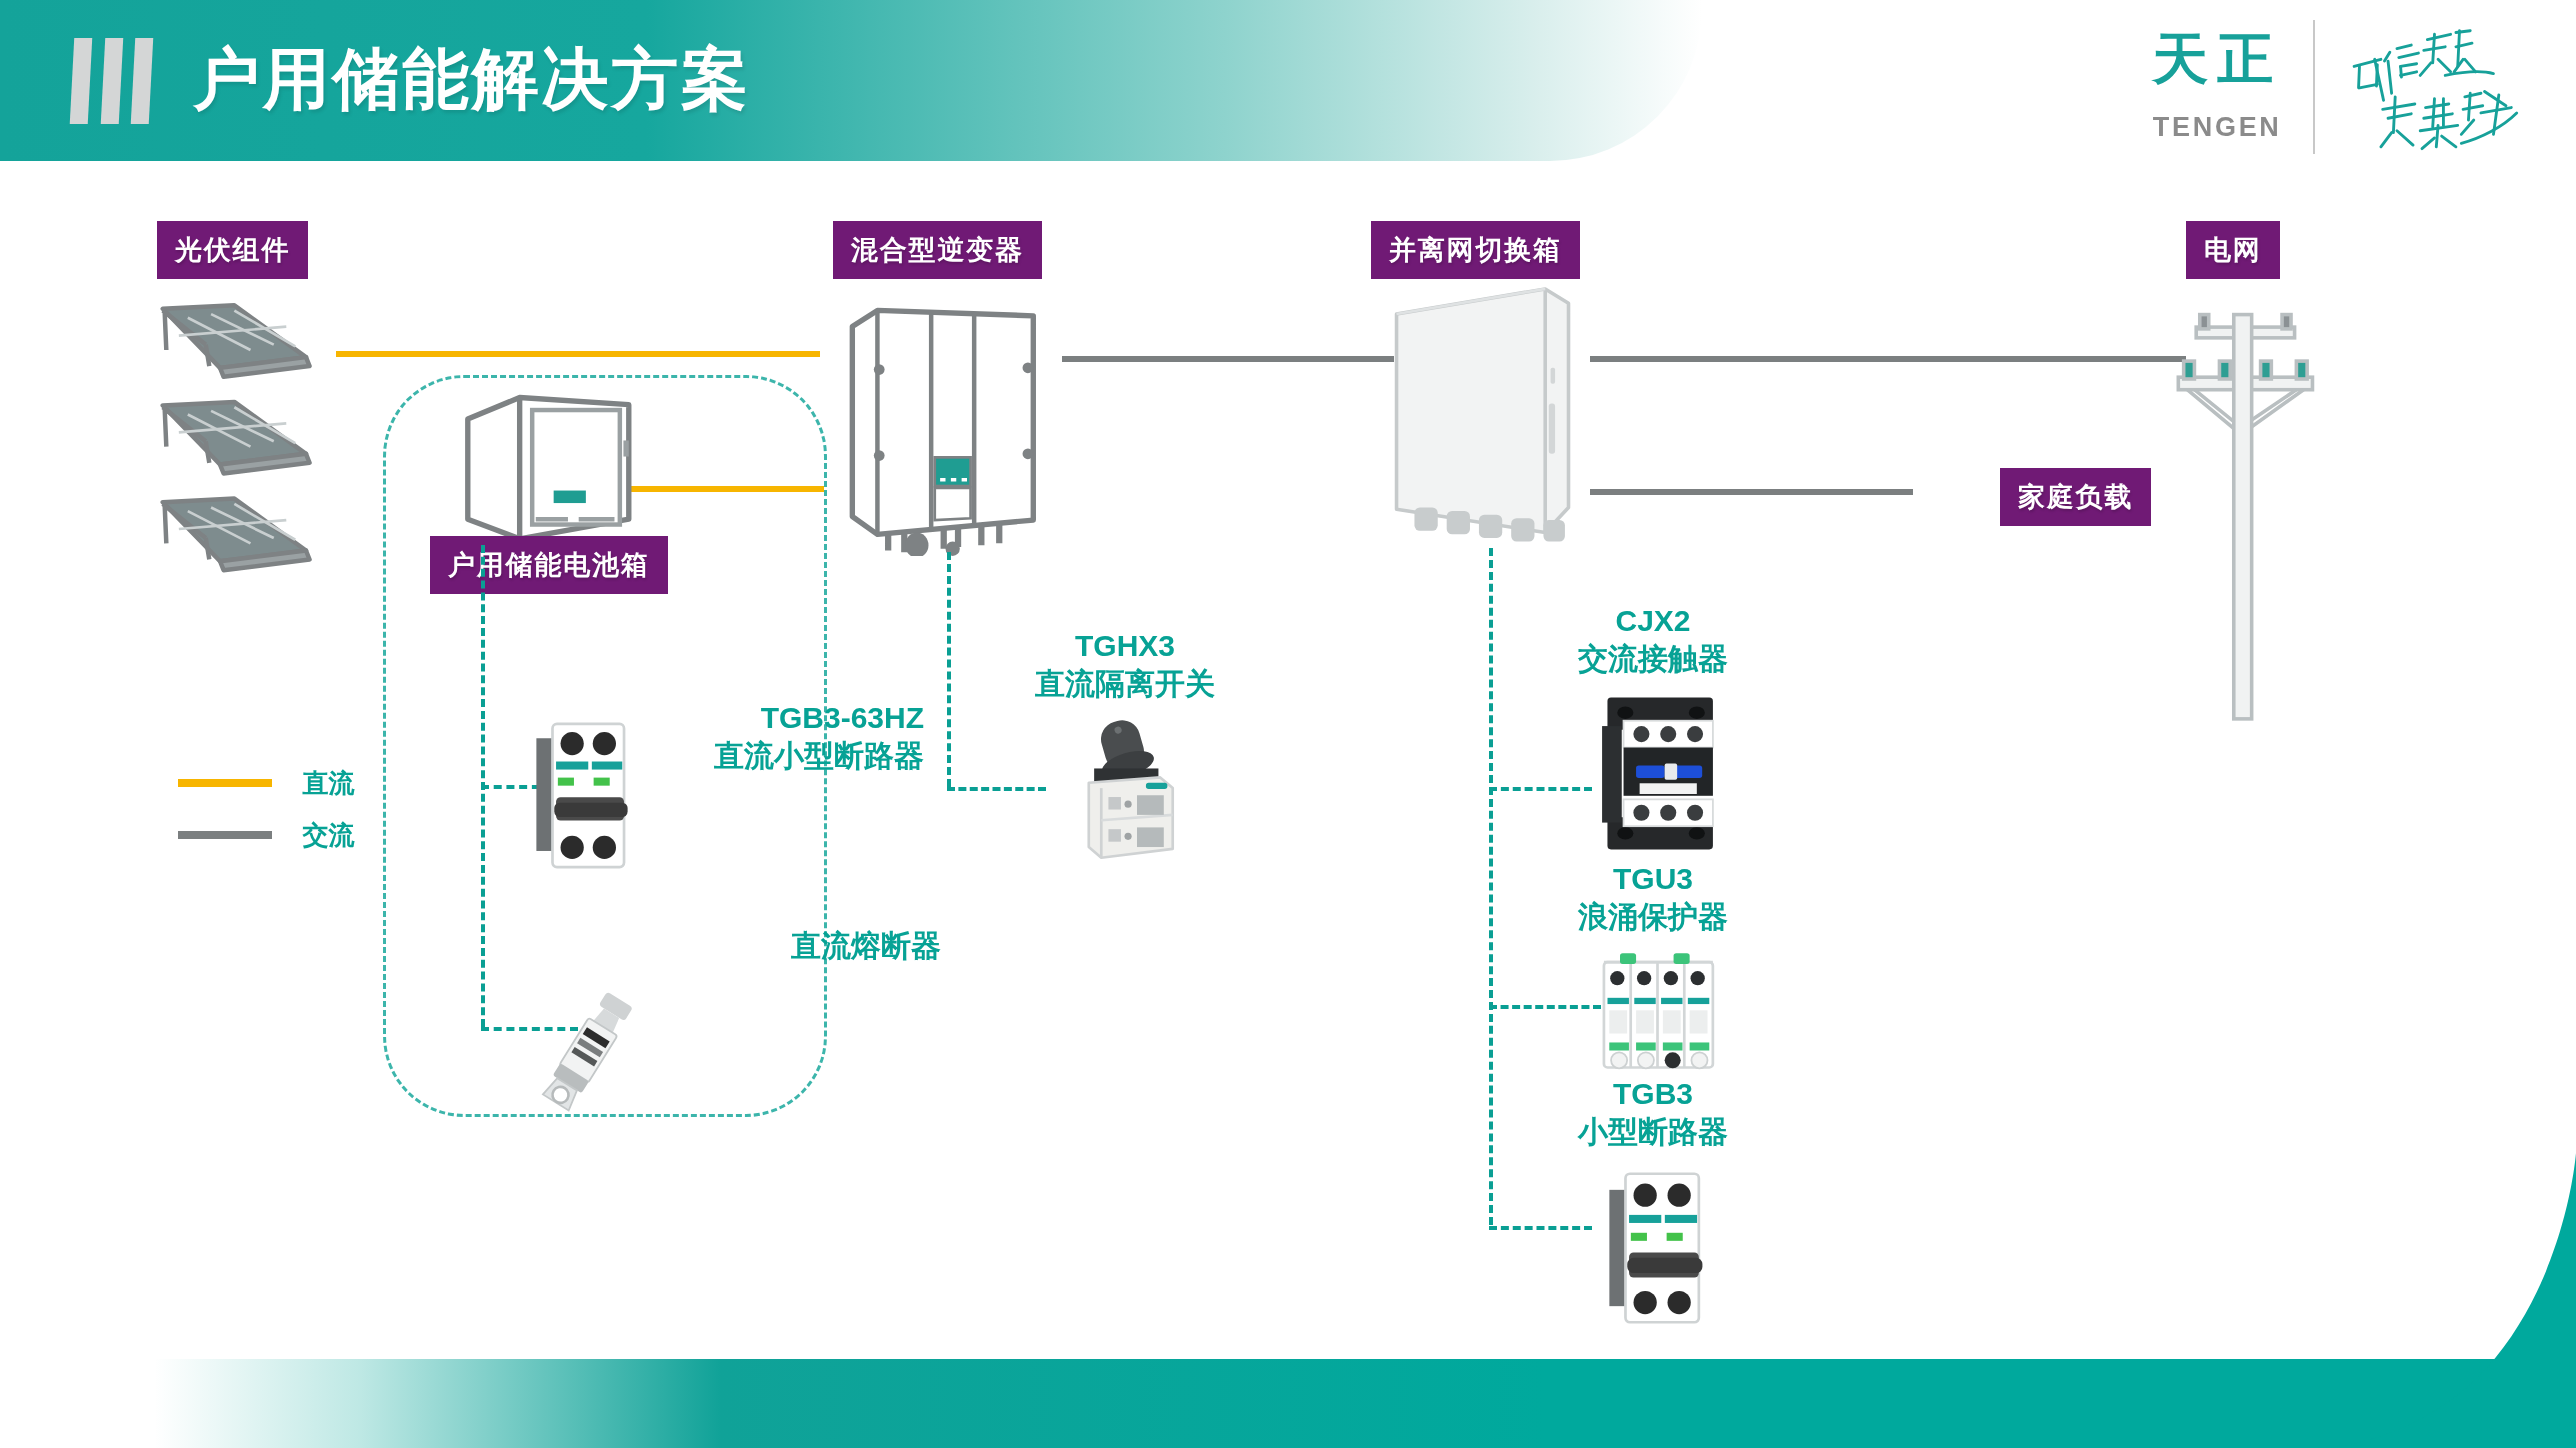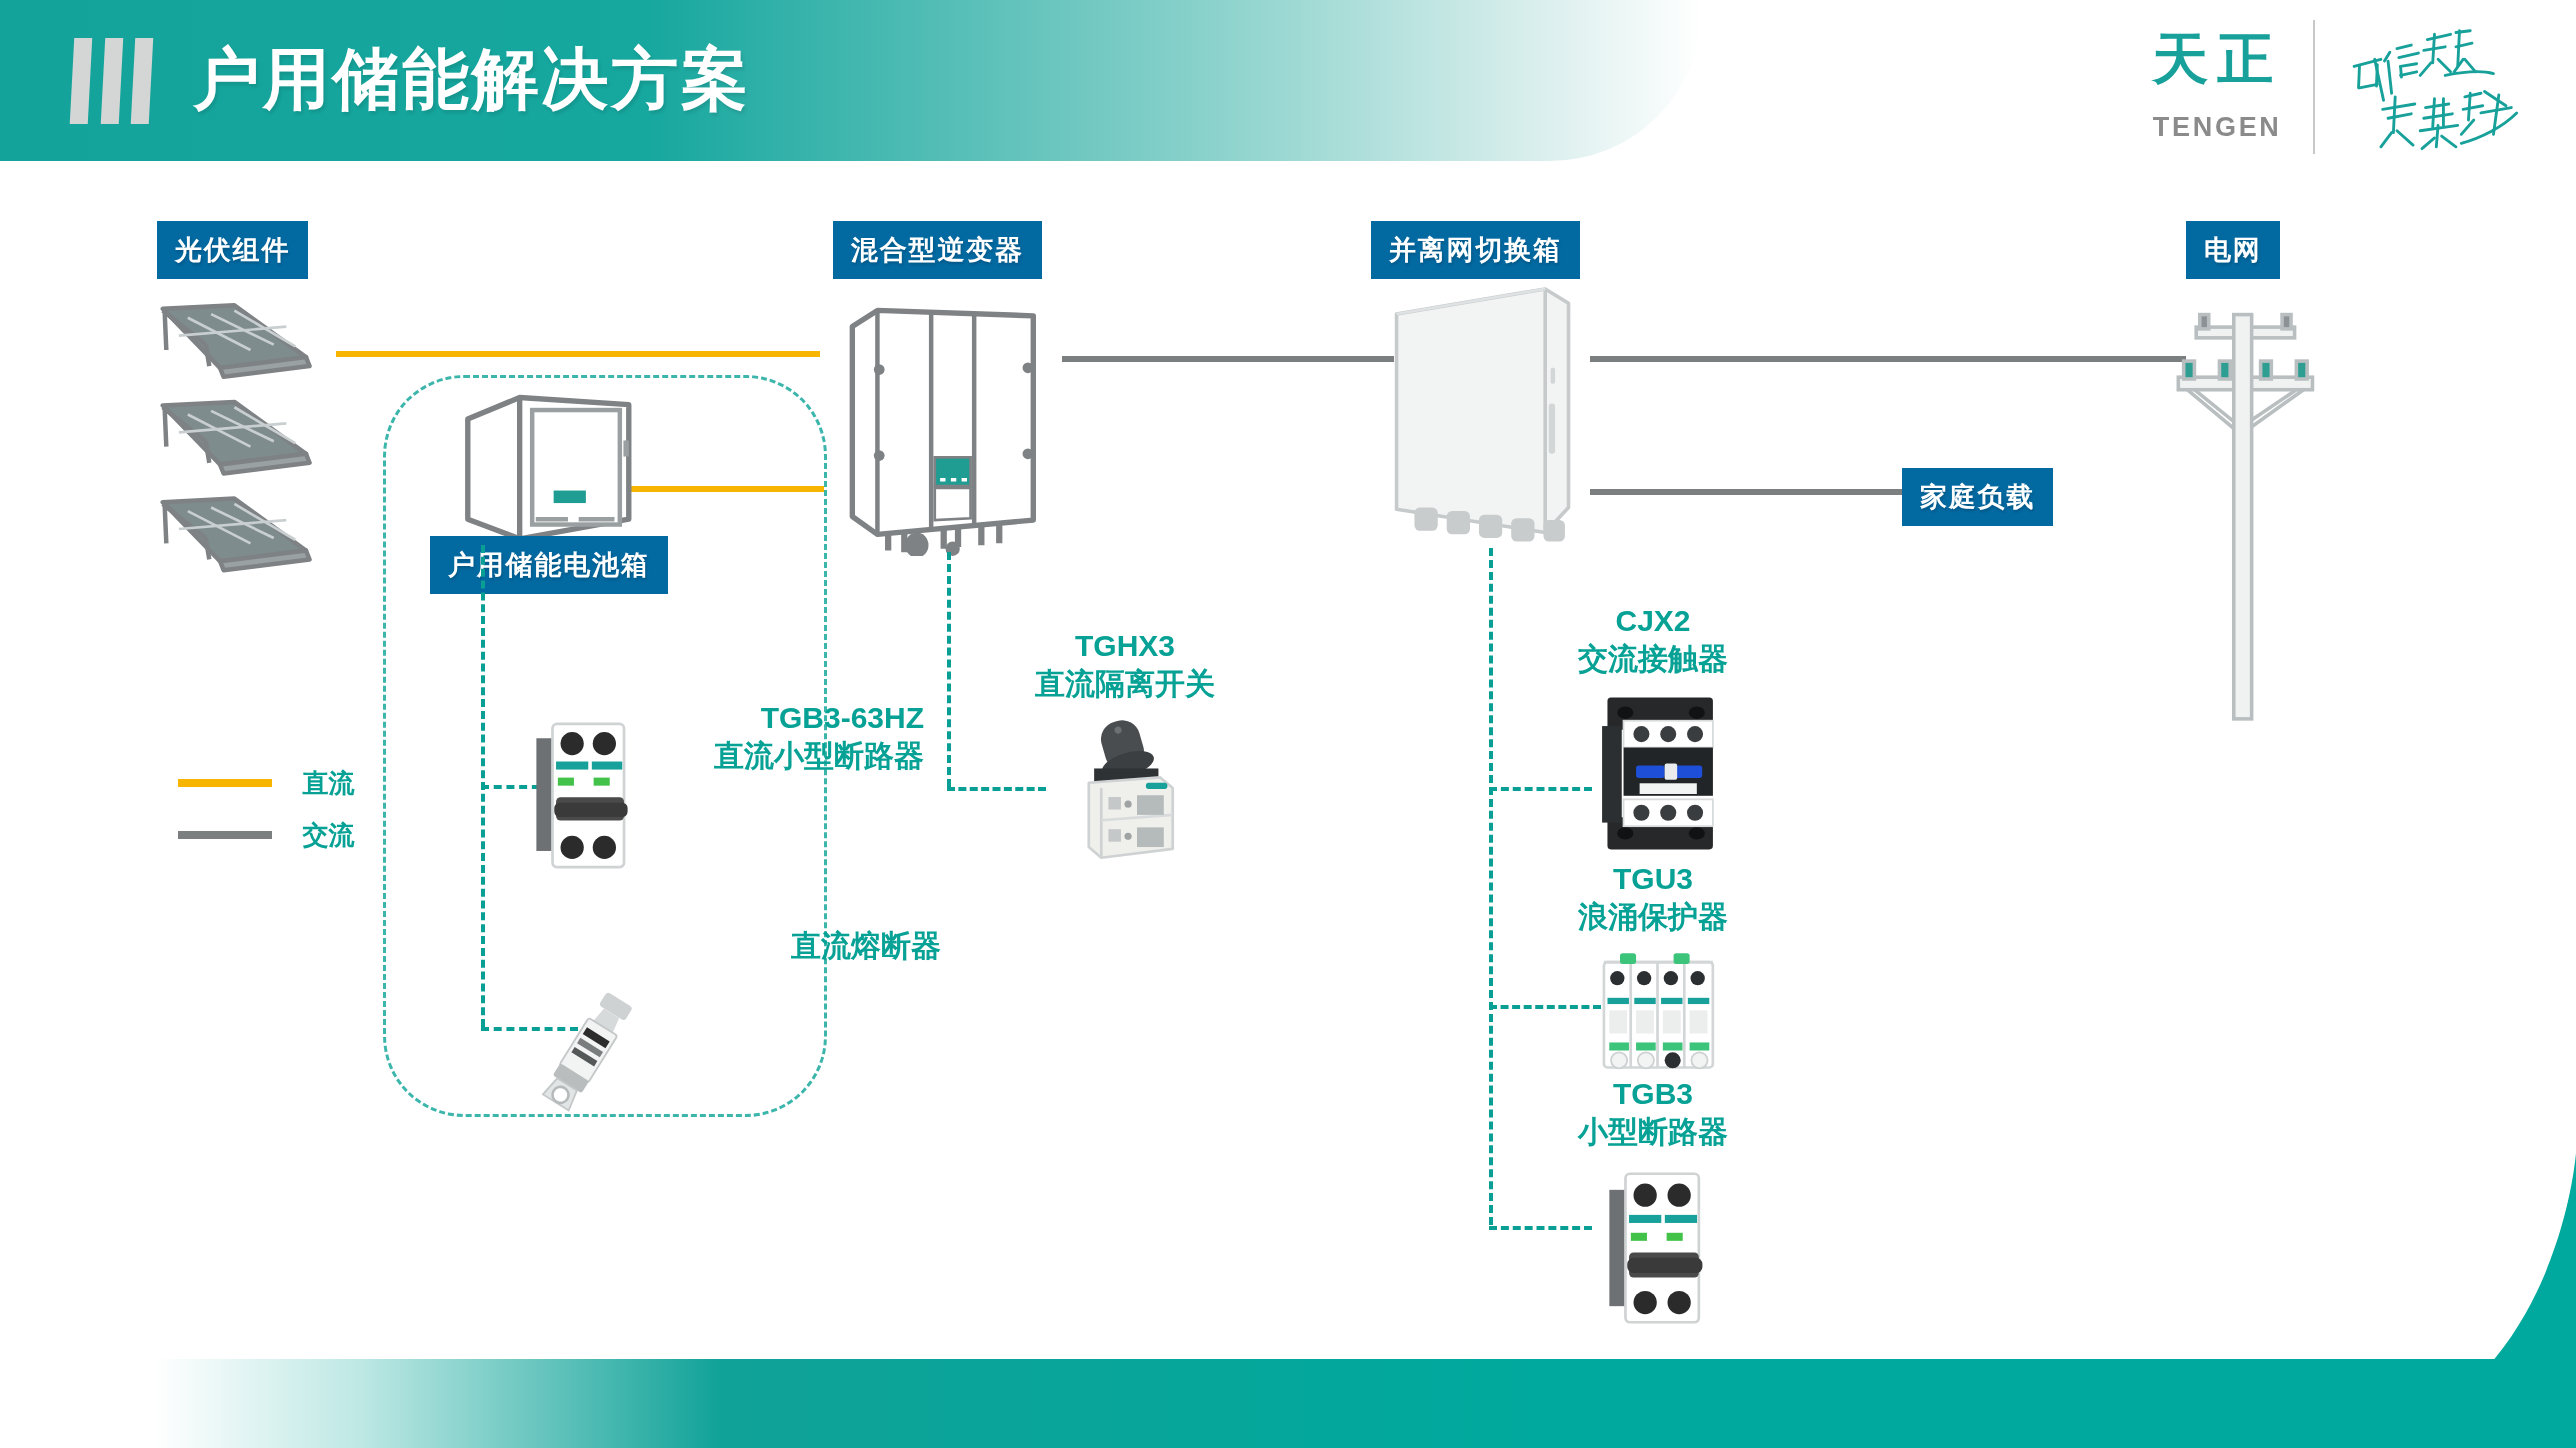--- a/index.html
+++ b/index.html
@@ -36,7 +36,7 @@
 
   
   .tag {
-    position:absolute; background:#0369a1; color:#fff; font-weight:bold;
+    position:absolute; background:#701a75; color:#fff; font-weight:bold;
     font-size:27px; letter-spacing:1.8px; padding:10.8px 18px; white-space:nowrap;
     text-shadow:0.9px 1.8px 2.7px rgba(0,0,0,0.18);
   }

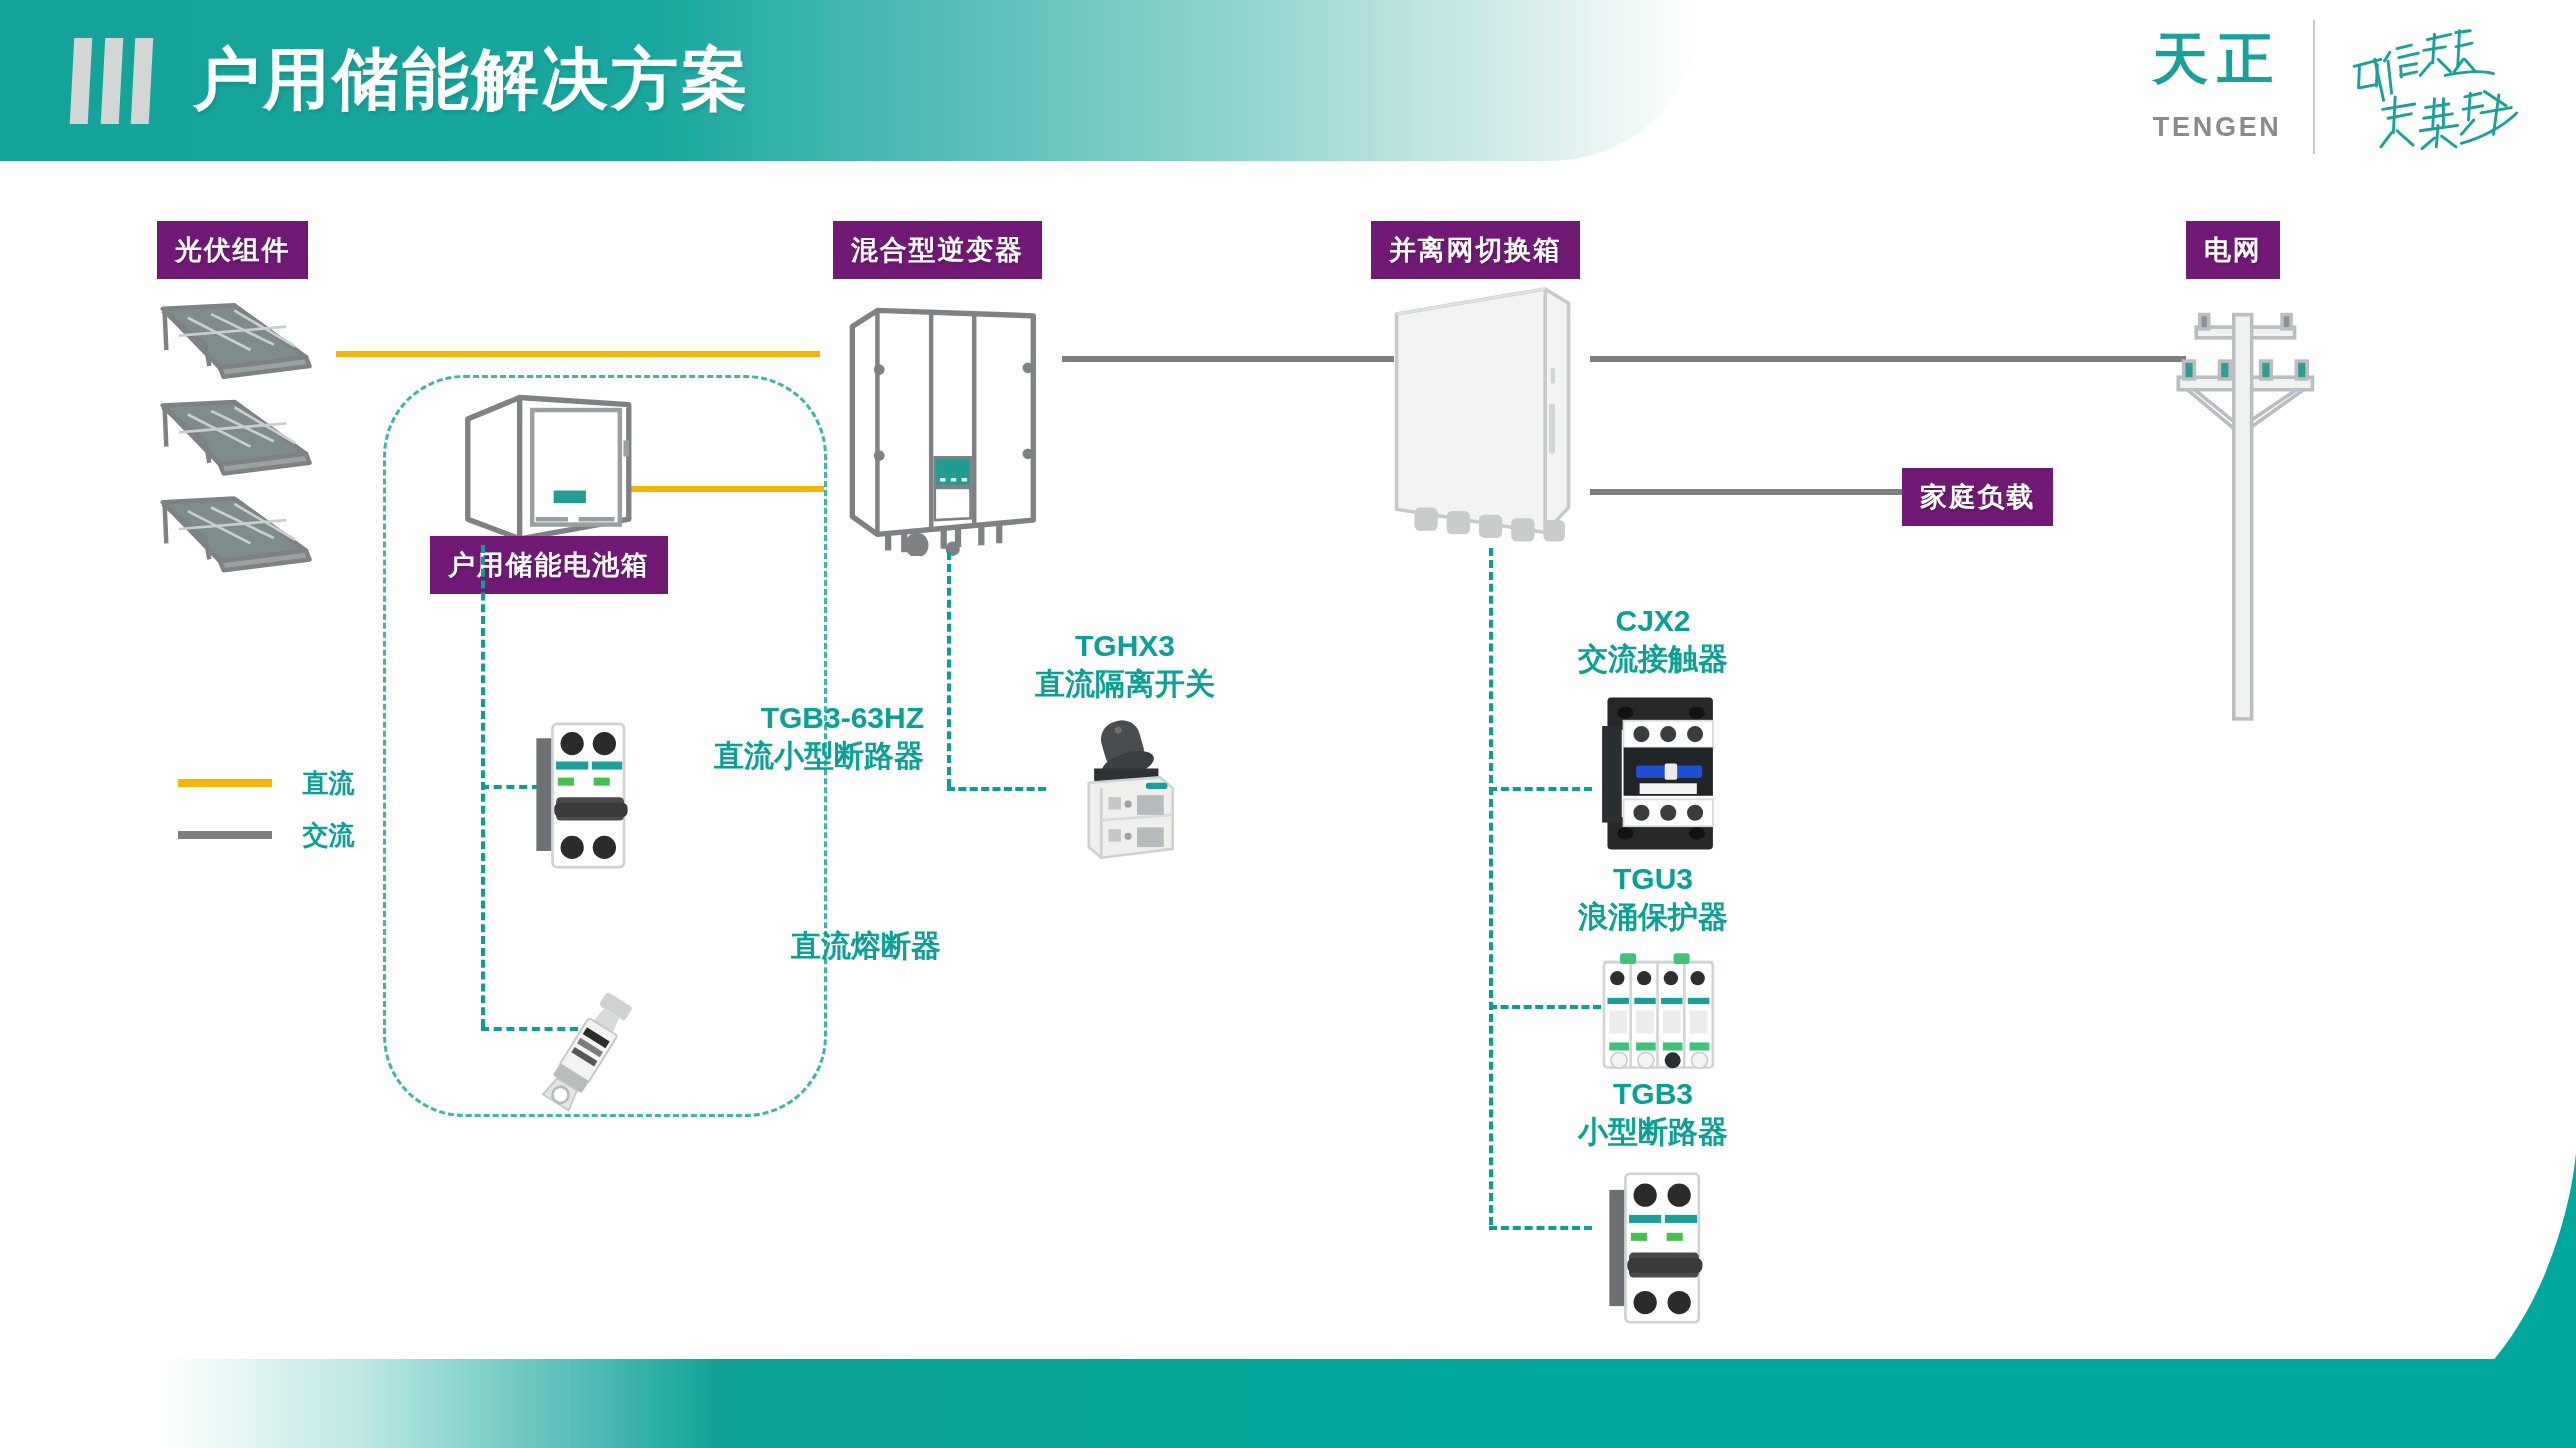--- a/index.html
+++ b/index.html
@@ -432,7 +432,7 @@
   </div>
 </div>
 
-<div class="tag" style="left:1902px; top:468px;">家庭负载</div>
+<div class="tag" style="left:2000px; top:468px;">家庭负载</div>
 
 <div class="tag" style="left:2186px; top:221px;">电网</div>
 <div class="comp" style="left:2164px; top:291px;">

